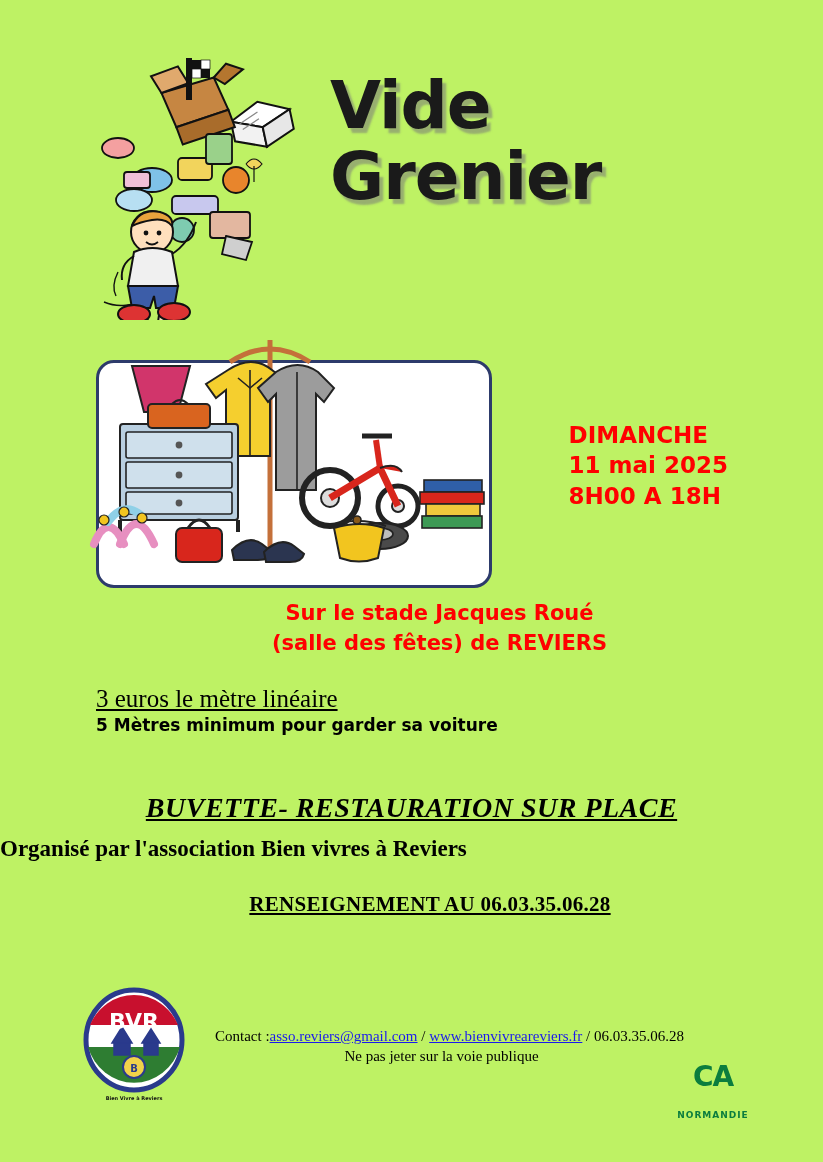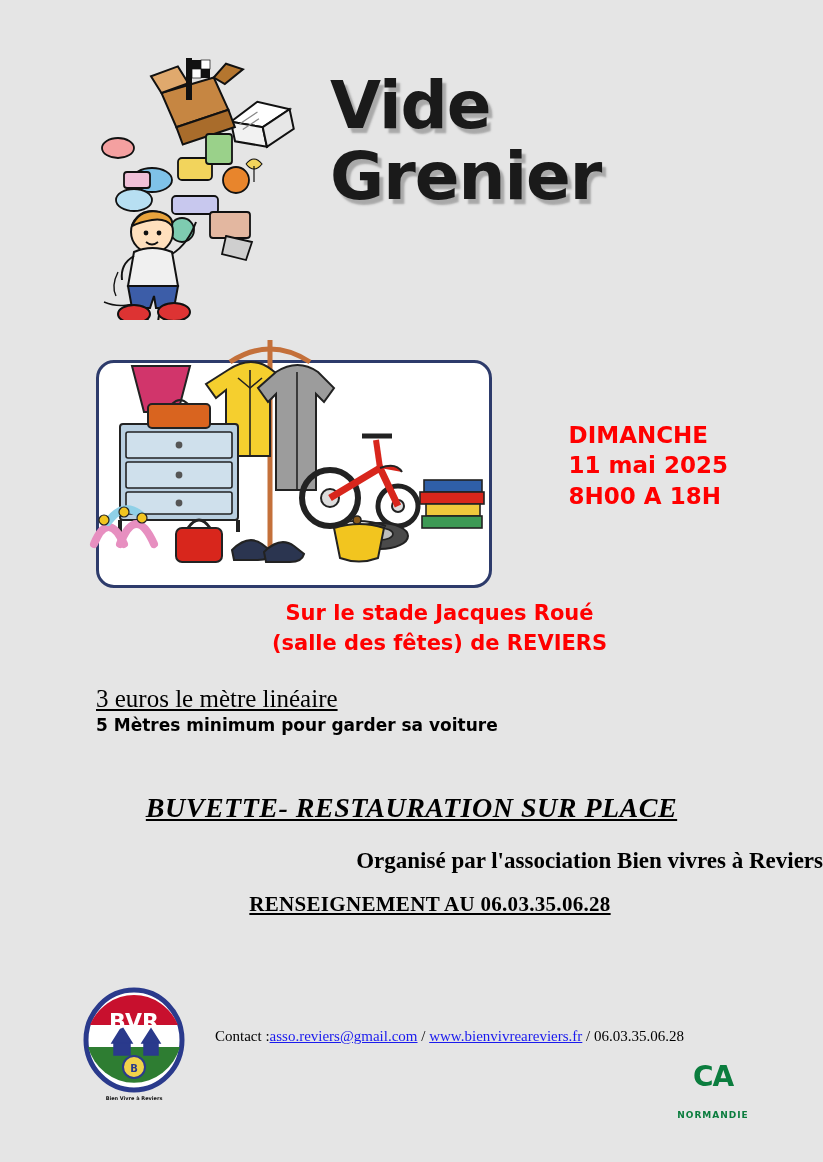--- a/index.html
+++ b/index.html
@@ -18,7 +18,7 @@
   .poster {
     position: absolute;
     inset: 0;
-    background: #e5e5e5;
+    background: #bef264;
   }
 
   

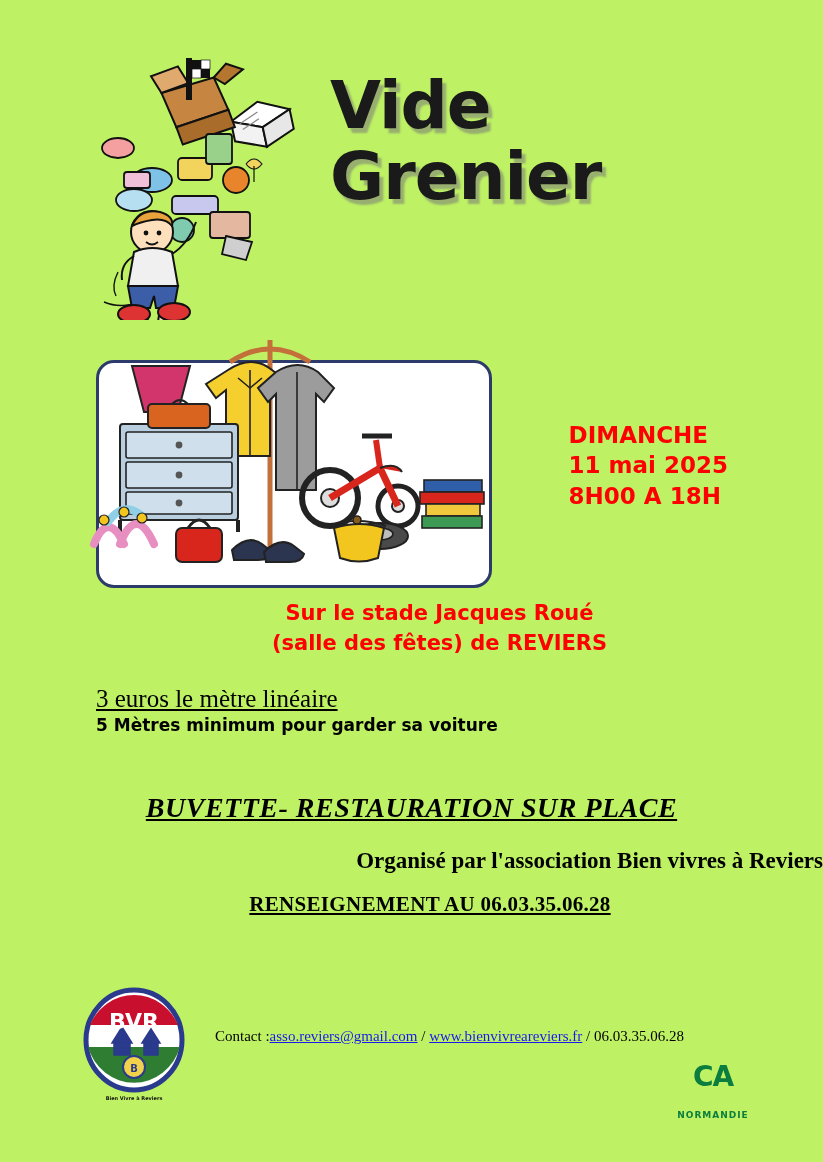--- a/index.html
+++ b/index.html
@@ -135,11 +135,10 @@
     position: absolute;
     left: 0; right: 0;
     top: 836px;
-    text-align: right;
+    text-align: left;
     font-family: "Liberation Serif", serif;
     font-weight: bold;
     font-size: 23px;
-    margin-top: 12px;
   }
   .renseignement {
     position: absolute;

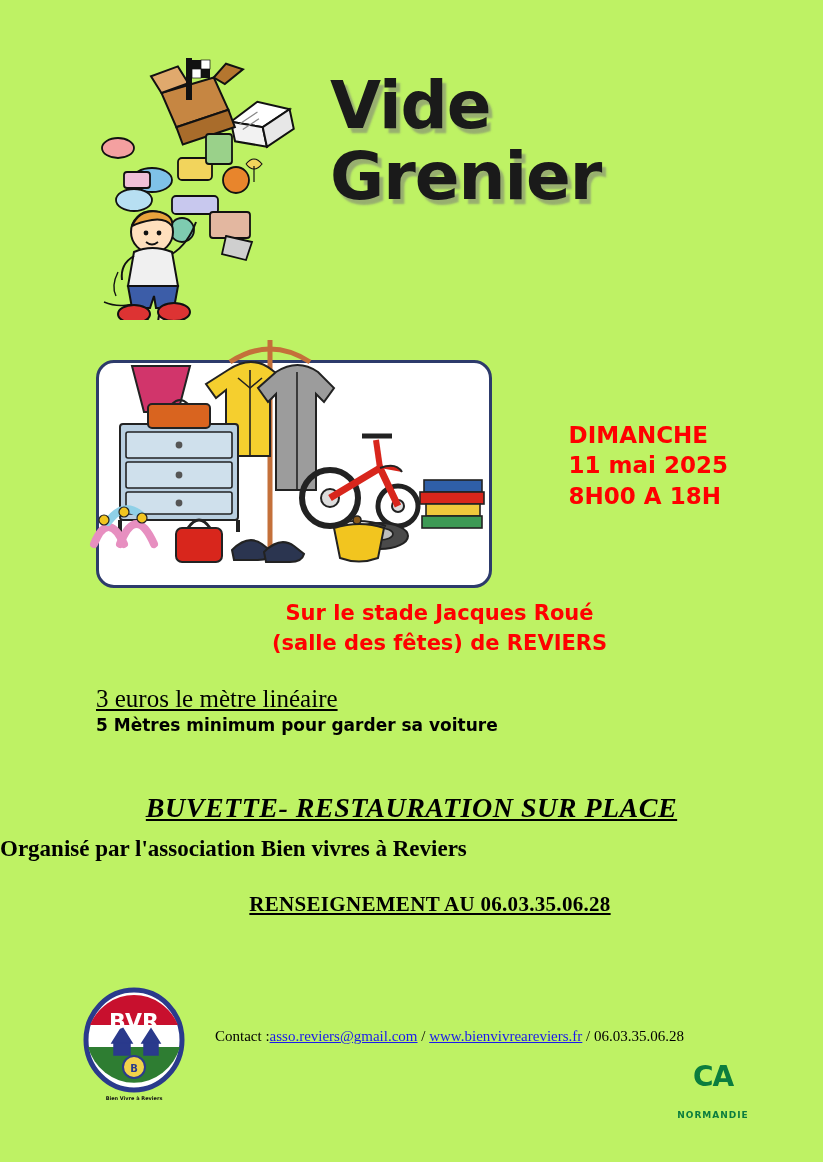--- a/index.html
+++ b/index.html
@@ -442,6 +442,7 @@
   <div class="contact-line">
     <span class="plain">Contact :</span><span class="lnk">asso.reviers@gmail.com</span><span class="plain"> / </span><span class="lnk">www.bienvivreareviers.fr</span><span class="plain"> / </span><span class="plain">06.03.35.06.28</span>
   </div>
+  <div class="notice-line">Ne pas jeter sur la voie publique</div>
 
   <div class="bank-logo">
     <div class="ca-mark">CA</div>

